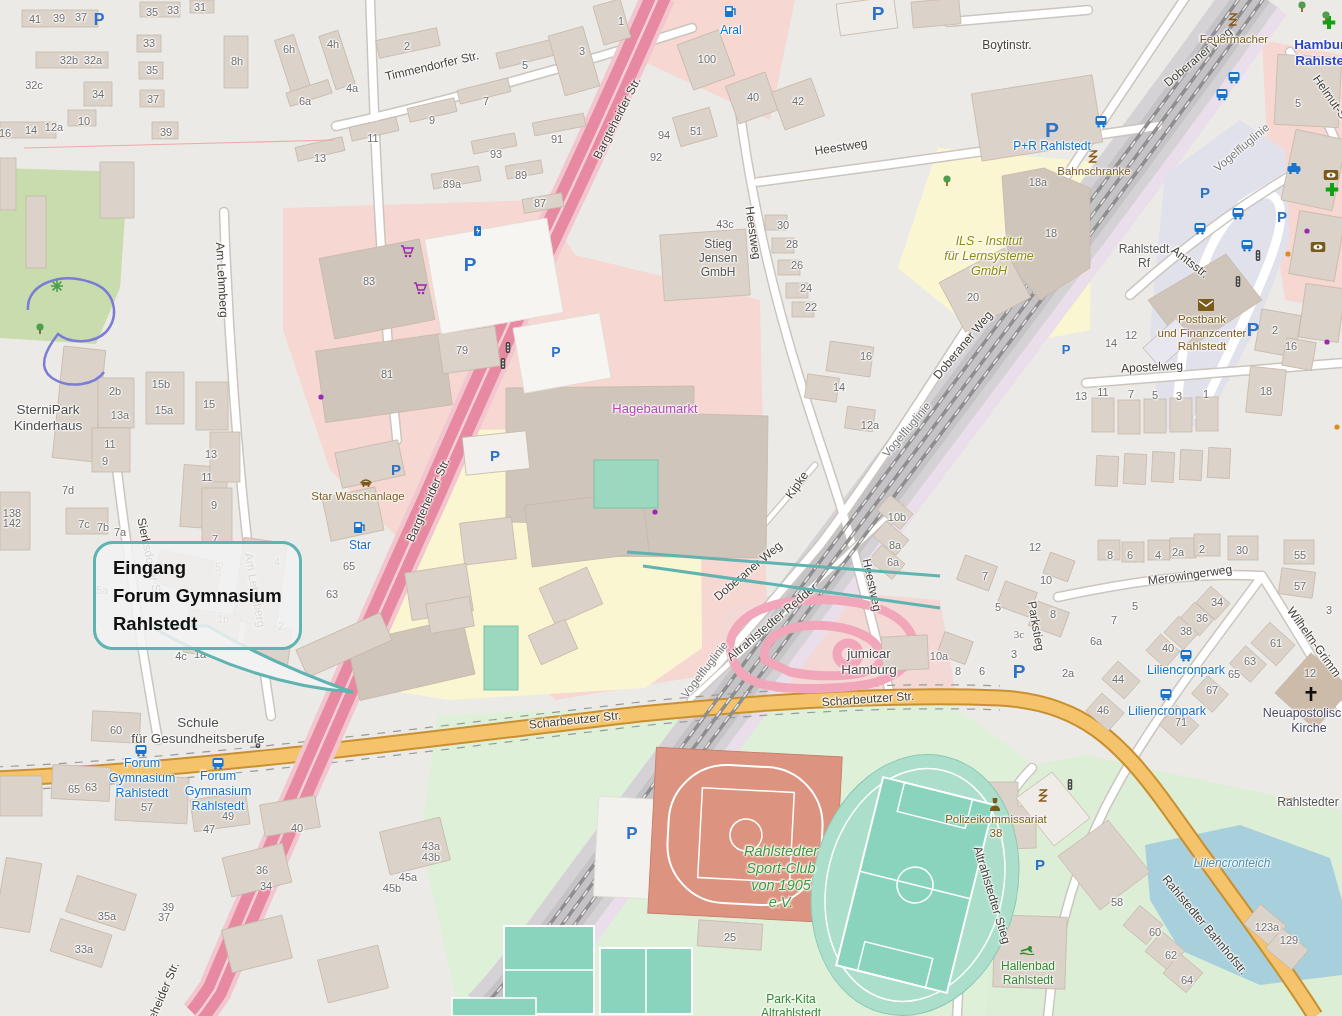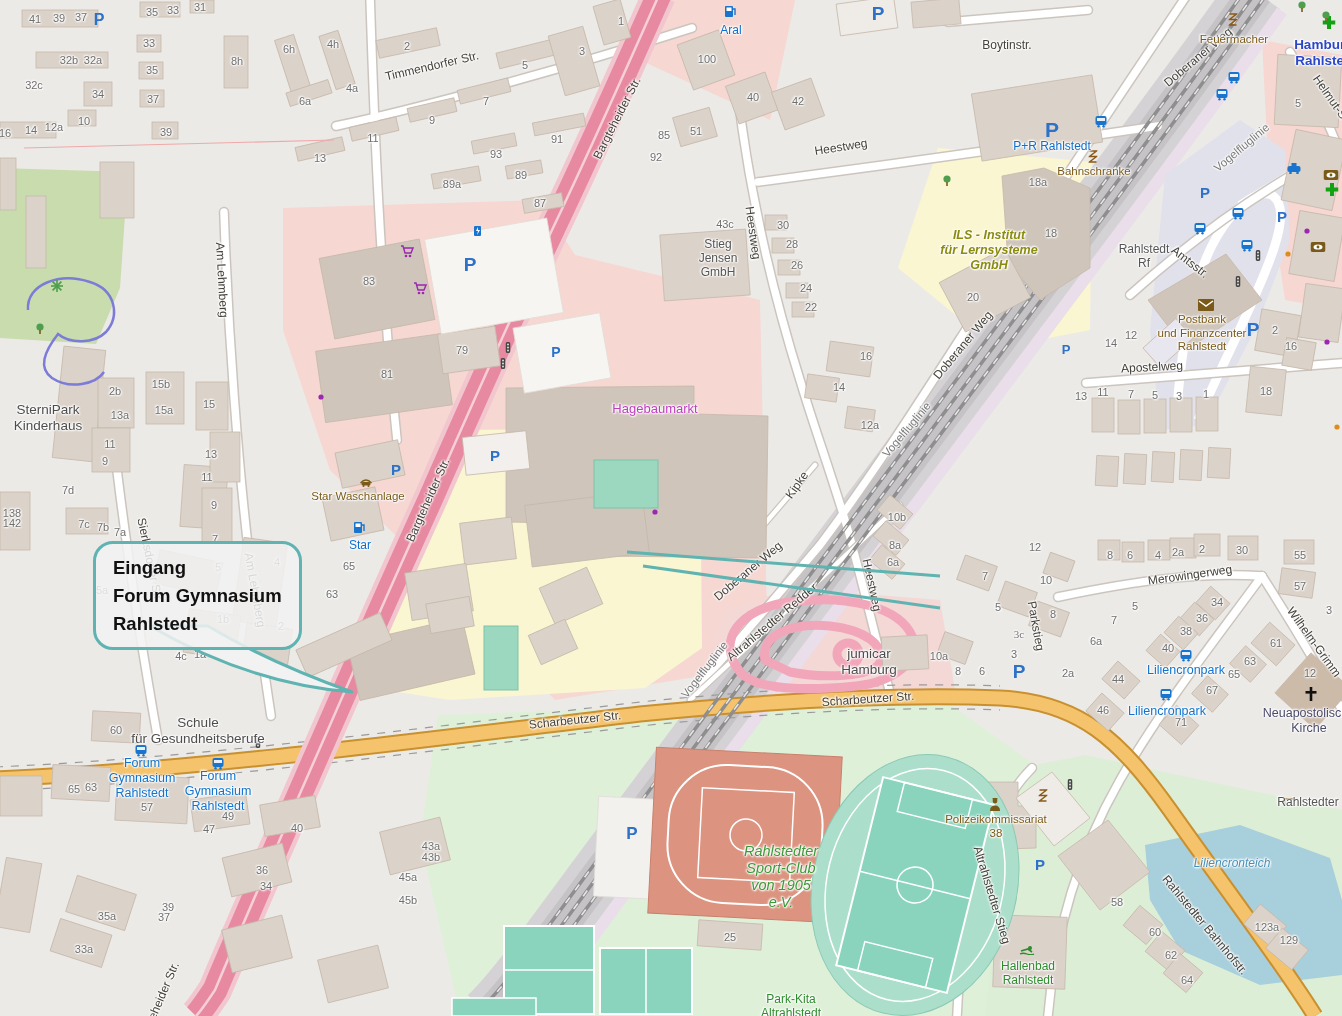--- a/index.html
+++ b/index.html
@@ -672,7 +672,7 @@
       <span class="lbl hn" style="left: 753px; top: 97px; transform: translate(-50%, -50%) rotate(0deg);">40</span>
       <span class="lbl hn" style="left: 798px; top: 101px; transform: translate(-50%, -50%) rotate(0deg);">42</span>
       <span class="lbl hn" style="left: 696px; top: 131px; transform: translate(-50%, -50%) rotate(0deg);">51</span>
-      <span class="lbl hn" style="left: 664px; top: 135px; transform: translate(-50%, -50%) rotate(0deg);">85</span>
+      <span class="lbl hn" style="left: 664px; top: 135px; transform: translate(-50%, -50%) rotate(0deg);">94</span>
       <span class="lbl hn" style="left: 656px; top: 157px; transform: translate(-50%, -50%) rotate(0deg);">92</span>
       <span class="lbl hn" style="left: 725px; top: 224px; transform: translate(-50%, -50%) rotate(0deg);">43c</span>
       <span class="lbl hn" style="left: 783px; top: 225px; transform: translate(-50%, -50%) rotate(0deg);">30</span>

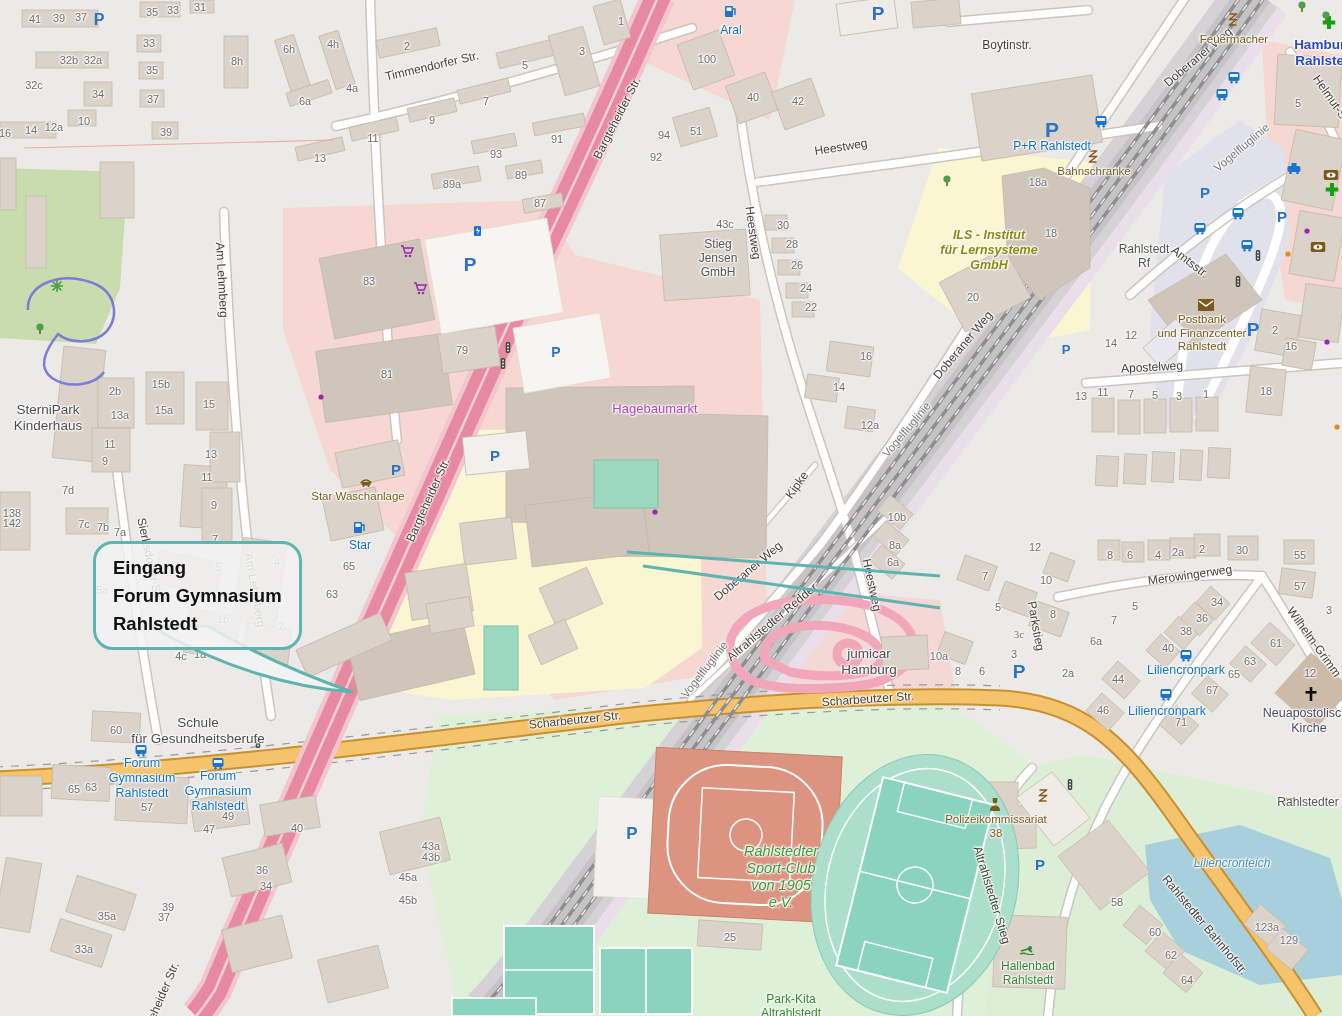--- a/index.html
+++ b/index.html
@@ -591,7 +591,7 @@
 Rf</span>
       <span class="lbl blue" style="left: 1052px; top: 146px; transform: translate(-50%, -50%) rotate(0deg);">P+R Rahlstedt</span>
       <span class="lbl brown" style="left: 1094px; top: 172px; transform: translate(-50%, -50%) rotate(0deg);">Bahnschranke</span>
-      <span class="lbl olive" style="left: 989px; top: 250px; transform: translate(-50%, -50%) rotate(0deg); font-weight: bold;">ILS - Institut
+      <span class="lbl olive" style="left: 989px; top: 256px; transform: translate(-50%, -50%) rotate(0deg);">ILS - Institut
 für Lernsysteme
 GmbH</span>
       <span class="lbl gray" style="left: 718px; top: 258px; transform: translate(-50%, -50%) rotate(0deg);">Stieg

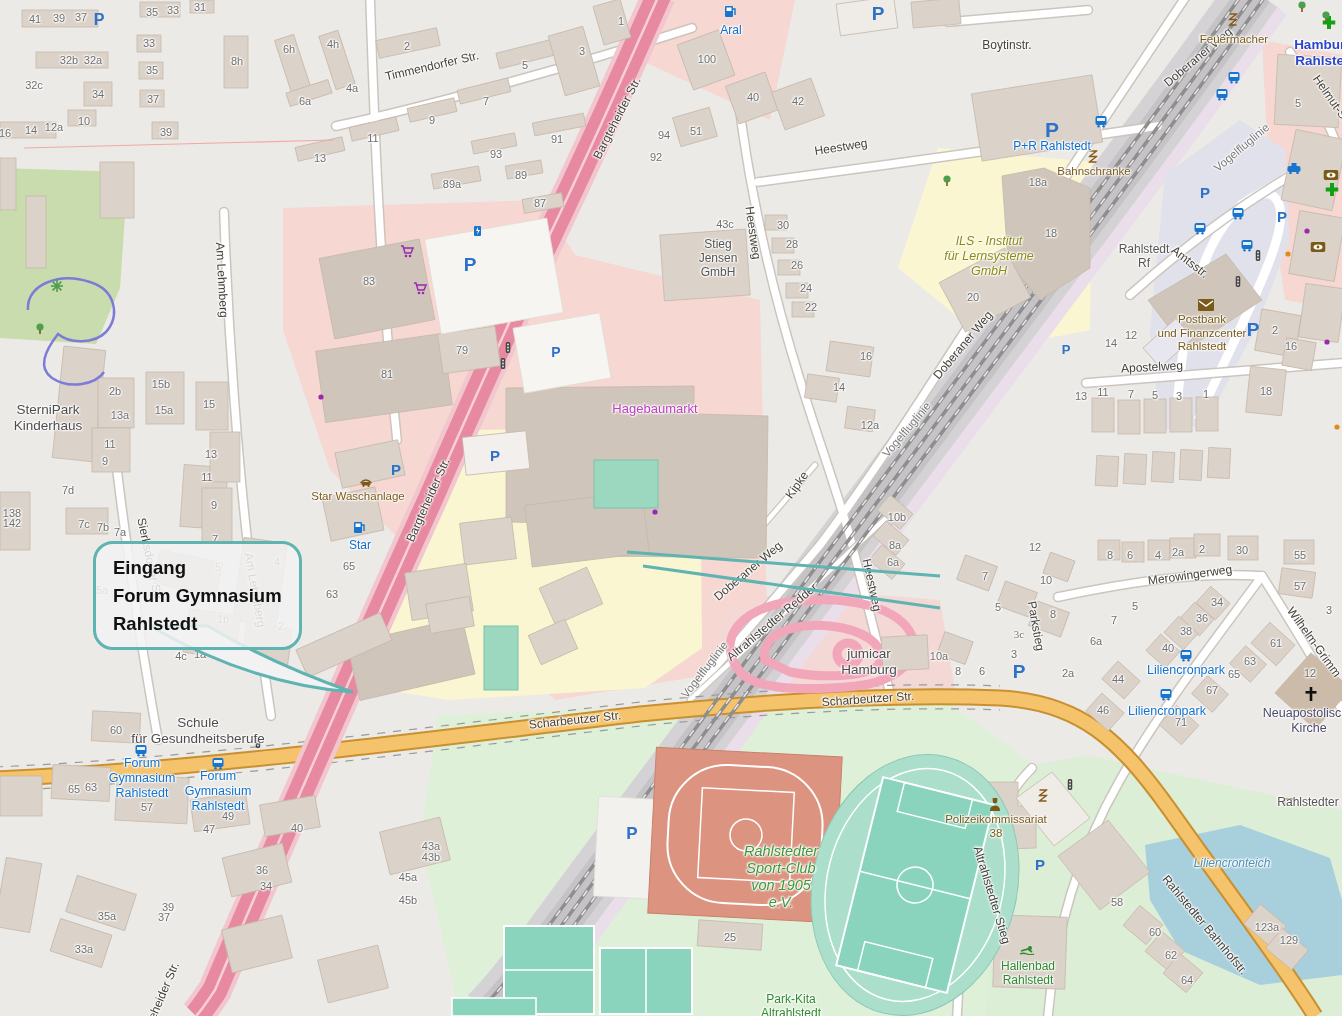--- a/index.html
+++ b/index.html
@@ -737,7 +737,7 @@
       <span class="lbl hn" style="left: 431px; top: 846px; transform: translate(-50%, -50%) rotate(0deg);">43a</span>
       <span class="lbl hn" style="left: 431px; top: 857px; transform: translate(-50%, -50%) rotate(0deg);">43b</span>
       <span class="lbl hn" style="left: 408px; top: 877px; transform: translate(-50%, -50%) rotate(0deg);">45a</span>
-      <span class="lbl hn" style="left: 408px; top: 888px; transform: translate(-50%, -50%) rotate(0deg); margin-top: 12px;">45b</span>
+      <span class="lbl hn" style="left: 392px; top: 888px; transform: translate(-50%, -50%) rotate(0deg);">45b</span>
       <span class="lbl hn" style="left: 266px; top: 886px; transform: translate(-50%, -50%) rotate(0deg);">34</span>
       <span class="lbl hn" style="left: 262px; top: 870px; transform: translate(-50%, -50%) rotate(0deg);">36</span>
       <span class="lbl hn" style="left: 168px; top: 907px; transform: translate(-50%, -50%) rotate(0deg);">39</span>

